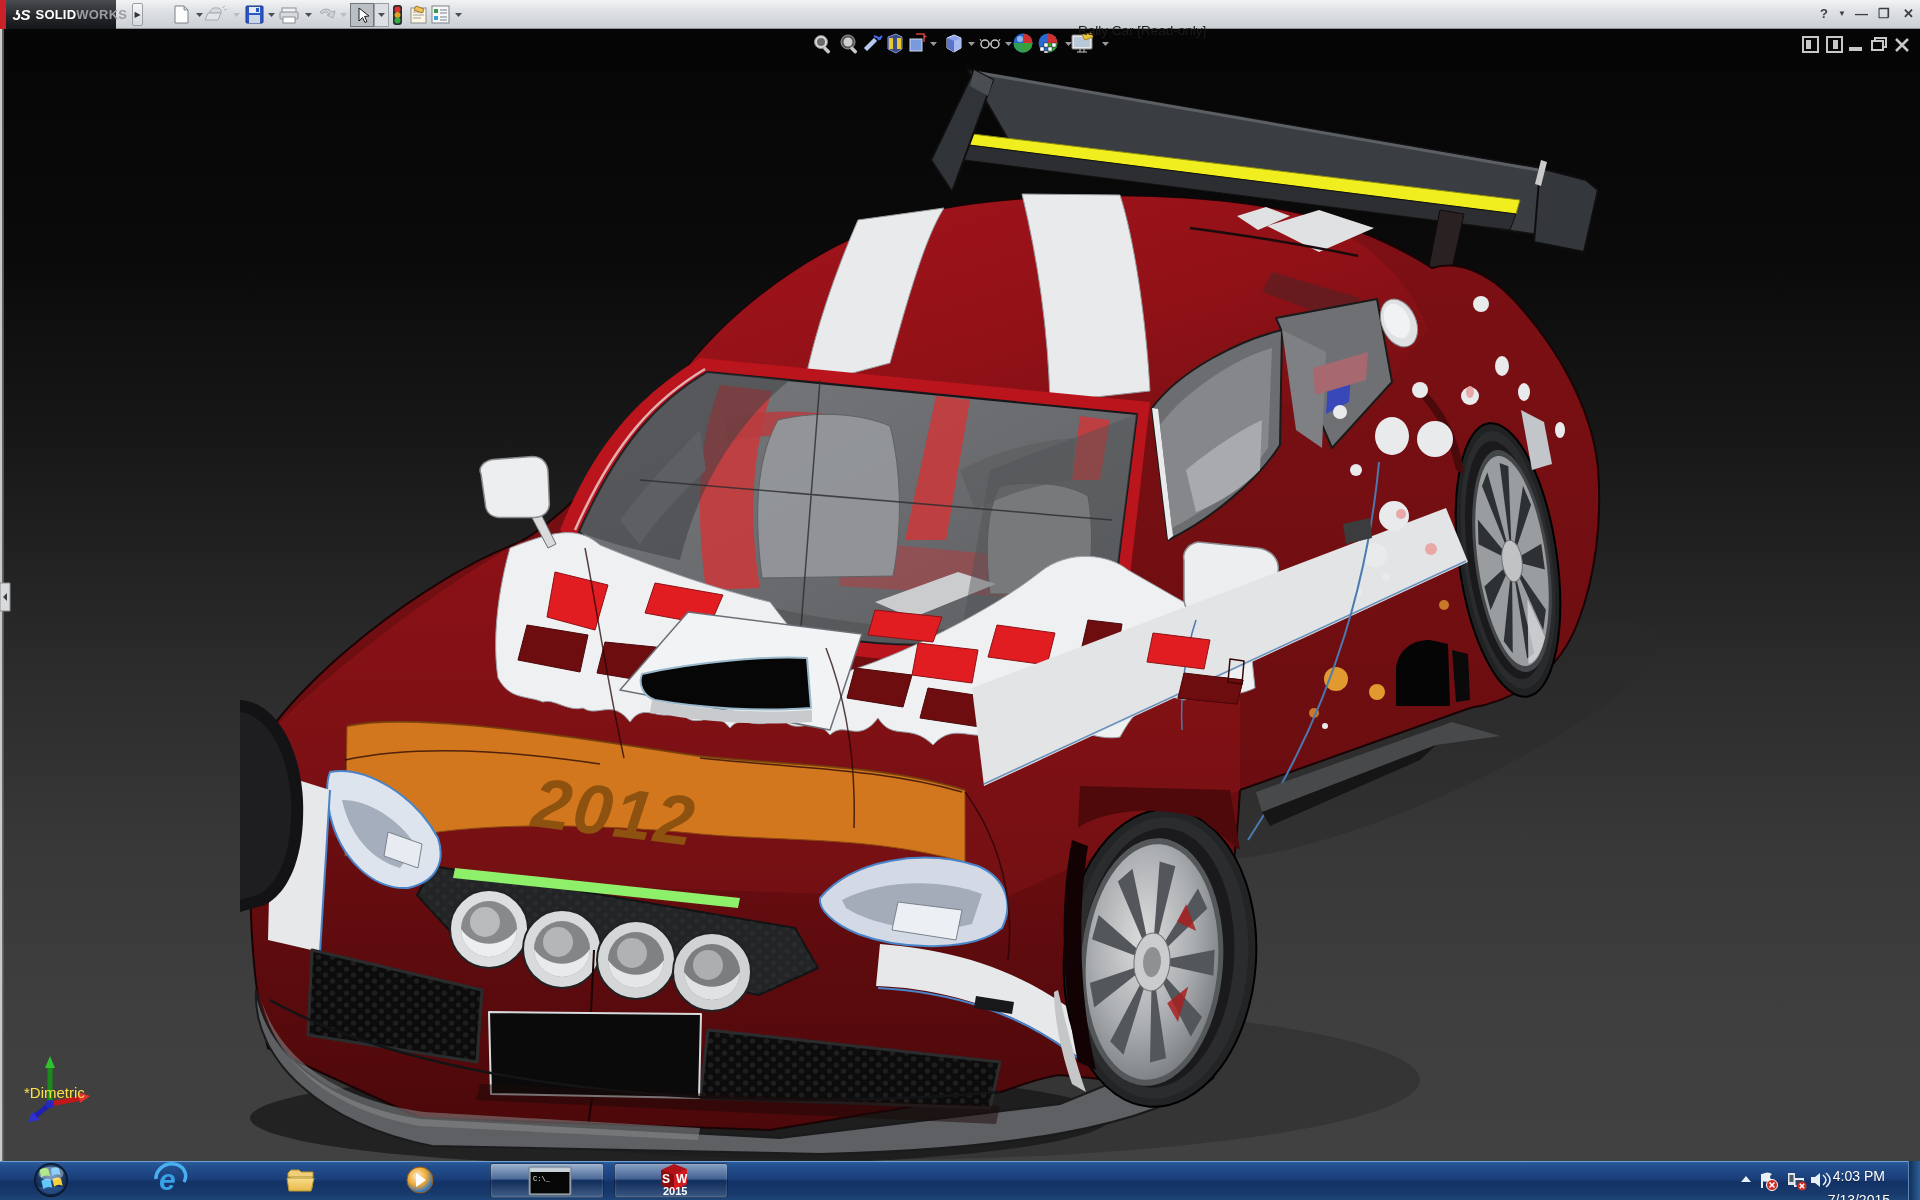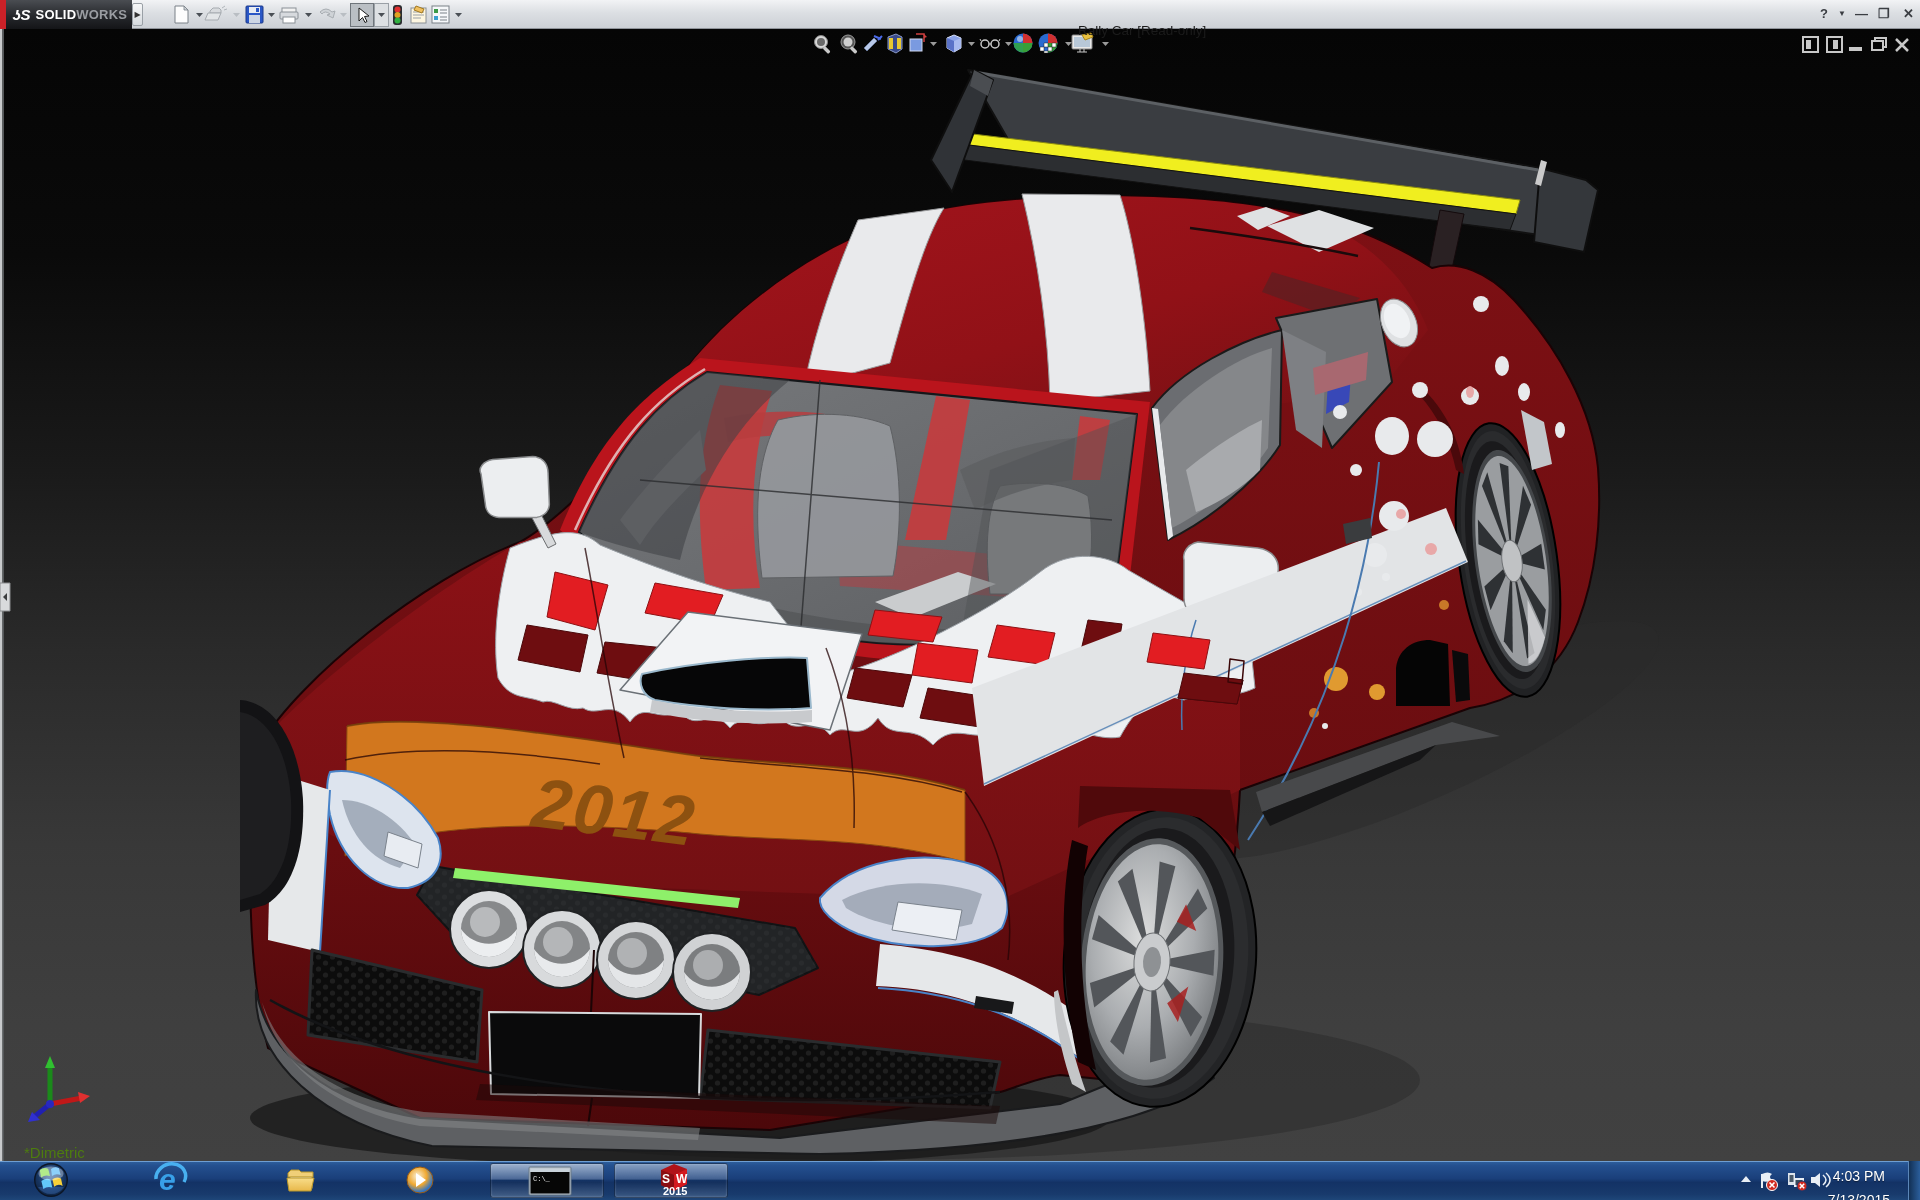--- a/index.html
+++ b/index.html
@@ -6,7 +6,7 @@
 
 #titlebar{position:absolute;left:0;top:0;width:1920px;height:29px;background:linear-gradient(#f2f3f5,#dcdfe3 45%,#ccd0d5);border-bottom:1px solid #8f9399;z-index:5}
 #redtab{position:absolute;left:0;top:0;width:6px;height:29px;background:#cb2128}
-#logobox{position:absolute;left:6px;top:0;width:126px;height:29px;background:linear-gradient(#4a4d52,#26282c 55%,#141518);color:#fff;display:flex;align-items:center}
+#logobox{position:absolute;left:6px;top:0;width:110px;height:29px;background:linear-gradient(#4a4d52,#26282c 55%,#141518);color:#fff;display:flex;align-items:center}
 #logobox .ds{font-style:italic;font-weight:bold;font-size:15px;margin-left:7px;margin-right:5px}
 #logobox .sw{font-size:13px;letter-spacing:.2px;font-weight:bold}
 #logobox .sw i{font-style:normal;font-weight:bold;color:#9a9da2}

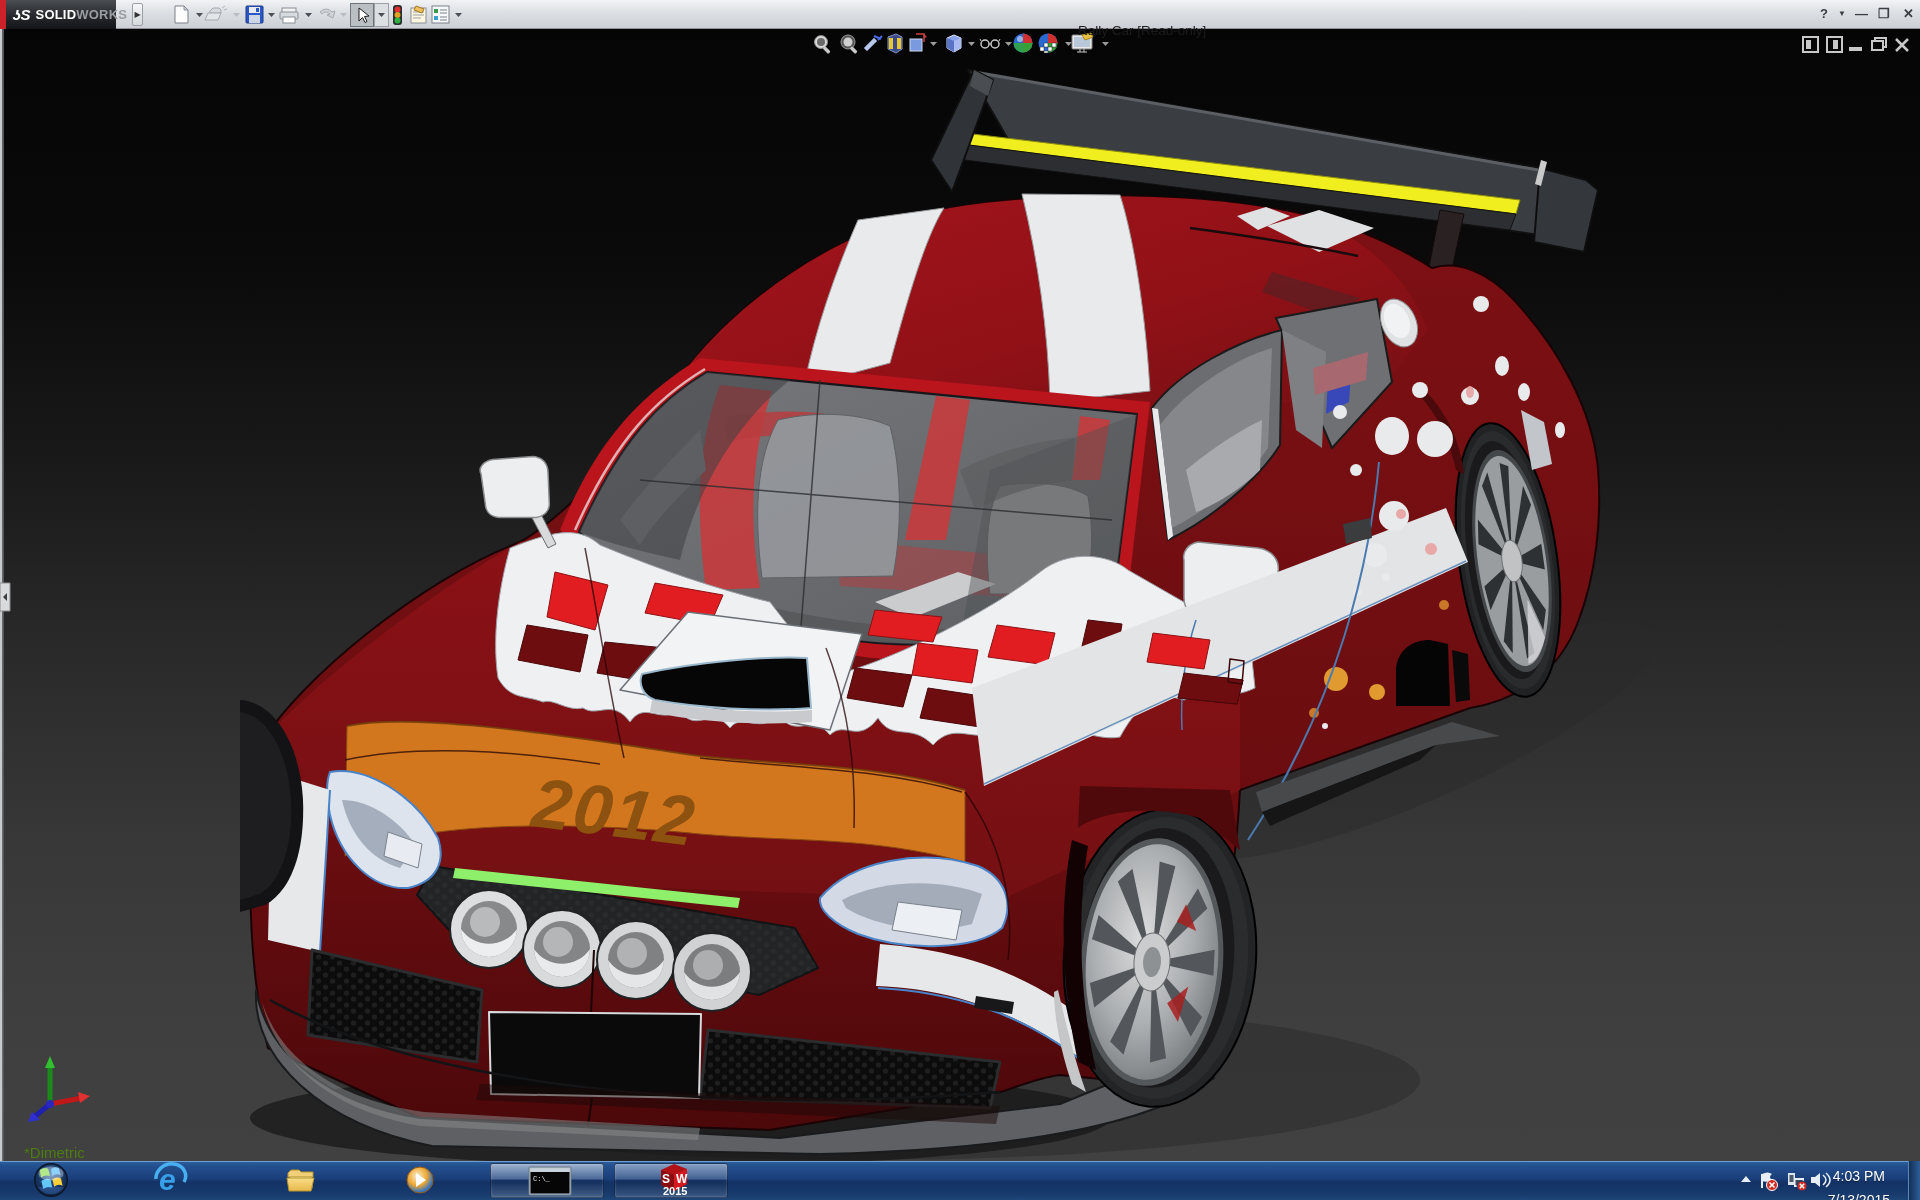--- a/index.html
+++ b/index.html
@@ -17,7 +17,7 @@
 
 #viewport{position:absolute;left:0;top:29px;width:1920px;height:1132px;background:linear-gradient(#050505 0%,#0a0a0a 20%,#191919 38%,#2a2a2a 55%,#383838 72%,#3f3f3f 88%,#414141 100%);z-index:1}
 #cansvg{position:absolute;left:0;top:0;z-index:2}
-#dimetric{position:absolute;left:24px;top:1144px;font-size:15px;color:#4d7c0f;z-index:3}
+#dimetric{position:absolute;left:24px;top:1084px;font-size:15px;color:#fde047;z-index:3}
 
 #taskbar{position:absolute;left:0;top:1161px;width:1920px;height:39px;z-index:5;background:linear-gradient(#2f619f 0%,#24508f 12%,#1a3f7a 45%,#133265 55%,#183a6c 85%,#1e4679 100%)}
 #taskbar:before{content:"";position:absolute;left:0;top:0;width:100%;height:1px;background:#6f9fd2}

